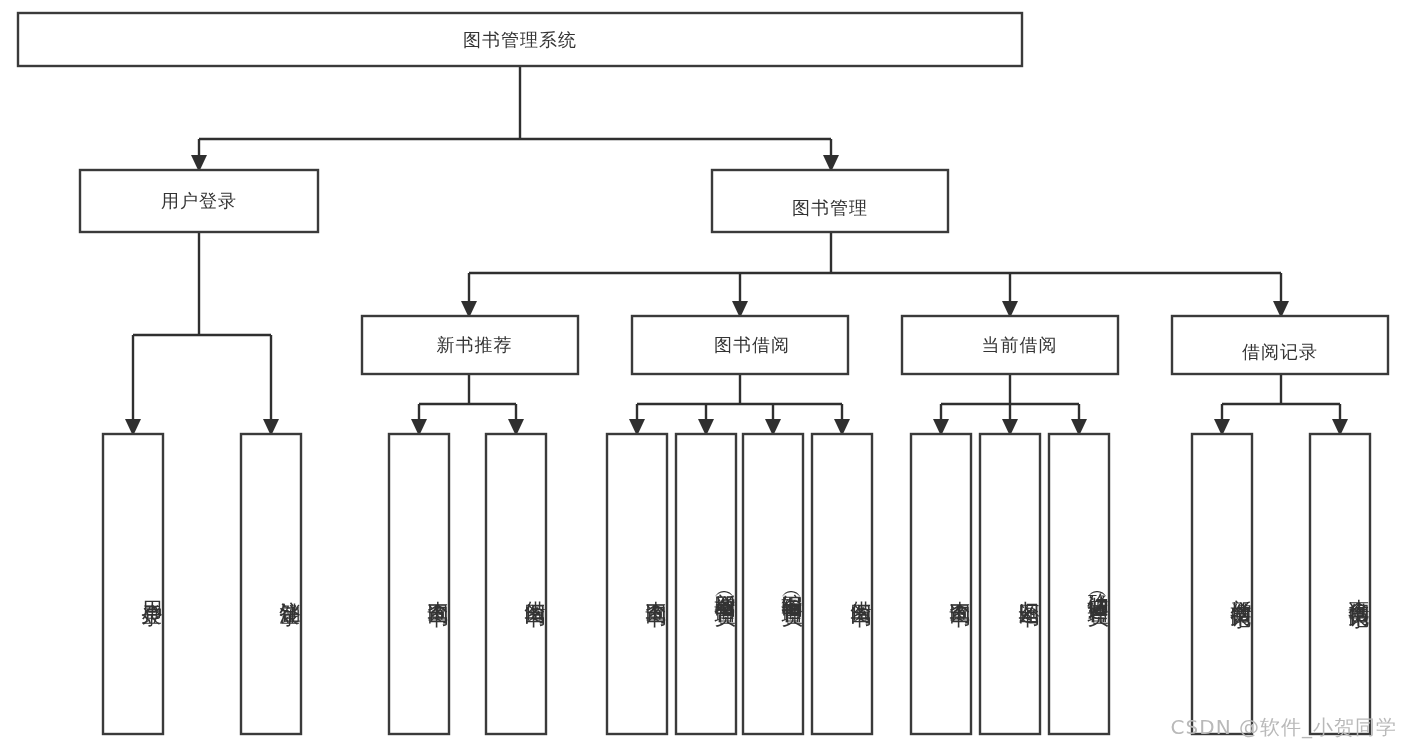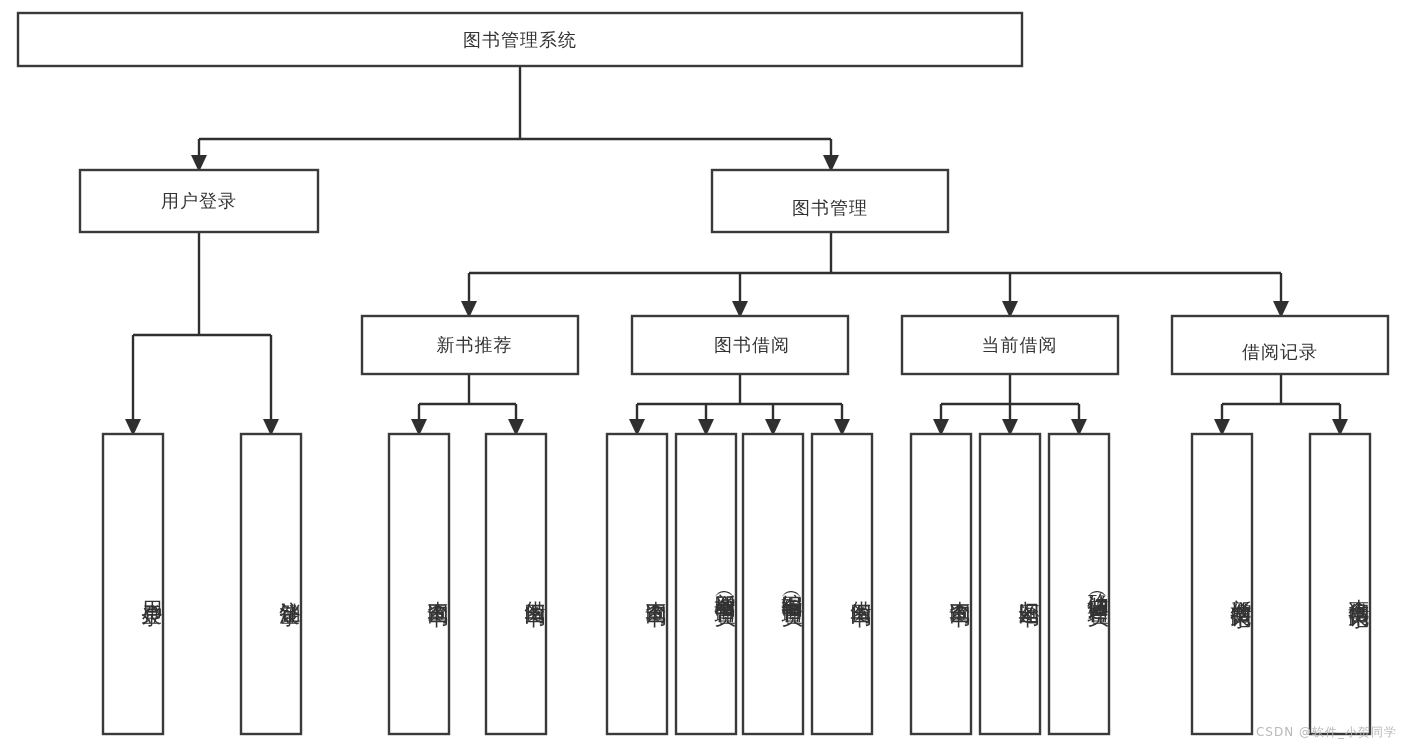--- a/index.html
+++ b/index.html
@@ -73,7 +73,7 @@
     right: 8px;
     bottom: 6px;
     color: #b9b9b9;
-    font-size: 12px;
+    font-size: 20px;
     letter-spacing: 1px;
     white-space: nowrap;
     pointer-events: none;

